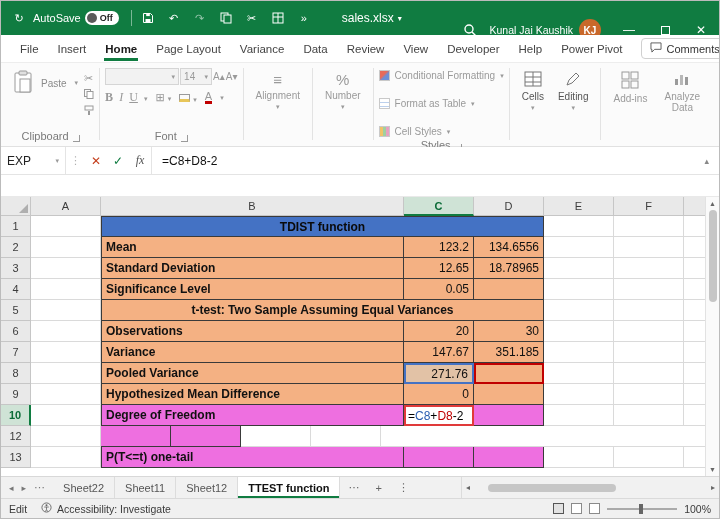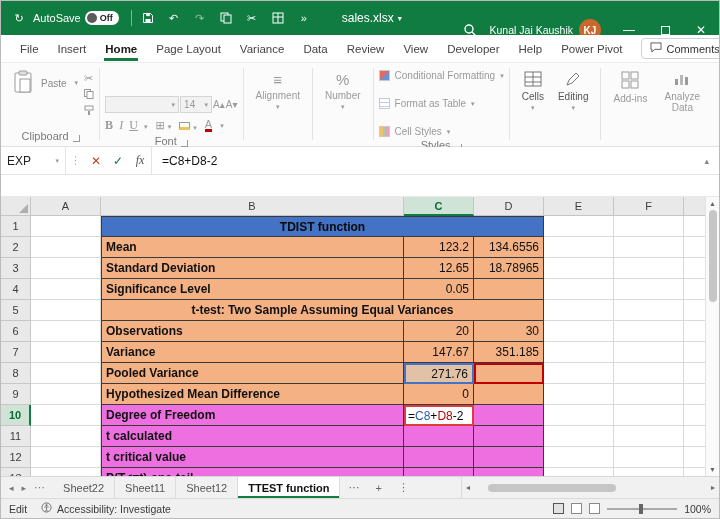--- a/index.html
+++ b/index.html
@@ -42,7 +42,7 @@
   .mini-col { display:flex; flex-direction:column; gap:4px; padding-top:4px; font-size:11px; color:#9a9a9a; }
   .chev { font-size:7px; color:#9a9a9a; }
   .combo { border:1px solid #d5d5d5; background:#f2f2f2; height:17px; display:flex; align-items:center; justify-content:space-between; padding:0 3px; font-size:10px; color:#9a9a9a; }
-  .fontrow { display:flex; gap:1px; align-items:center;margin-top:28px; }
+  .fontrow { display:flex; gap:1px; align-items:center; }
   .fontrow2 { display:flex; gap:8px; align-items:center; margin-top:5px; font-size:11px; }
   .biu b, .biu i, .biu u { font-family:"Liberation Serif", serif; color:#9a9a9a; font-size:12px; margin-right:3px; }
   .bigbtn { display:flex; flex-direction:column; align-items:center; gap:2px; padding:3px 7px; font-size:10px; }

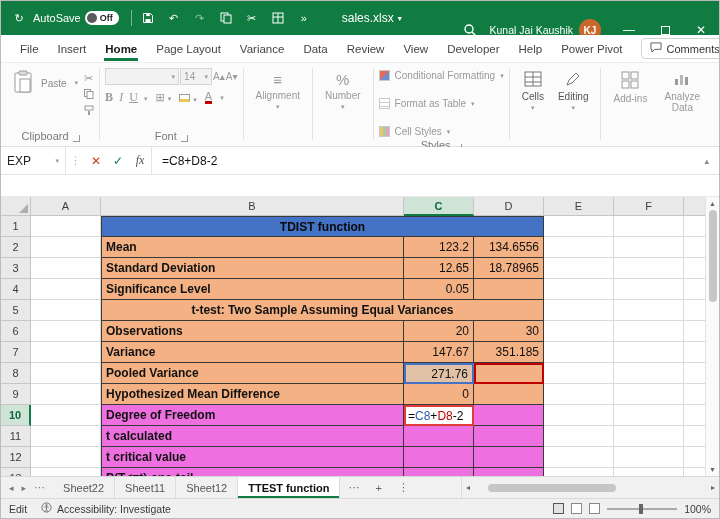--- a/index.html
+++ b/index.html
@@ -504,16 +504,6 @@
         <div class="c w-g"></div>
       </div>
 
-      <div class="grow">
-        <div class="c rh">11</div>
-        <div class="c w-a"></div>
-        <div class="c w-b t bl lb p">t calculated</div>
-        <div class="c w-c t p"></div>
-        <div class="c w-d t p"></div>
-        <div class="c w-e"></div>
-        <div class="c w-f"></div>
-        <div class="c w-g"></div>
-      </div>
 
       <div class="grow">
         <div class="c rh">12</div>

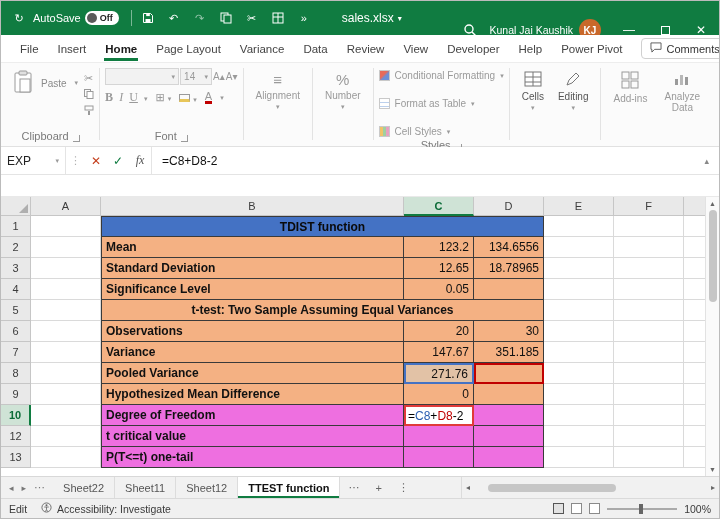--- a/index.html
+++ b/index.html
@@ -508,7 +508,6 @@
       <div class="grow">
         <div class="c rh">12</div>
         <div class="c w-a"></div>
-        <div class="c w-b t bl lb p">t critical value</div>
         <div class="c w-c t p"></div>
         <div class="c w-d t p"></div>
         <div class="c w-e"></div>

